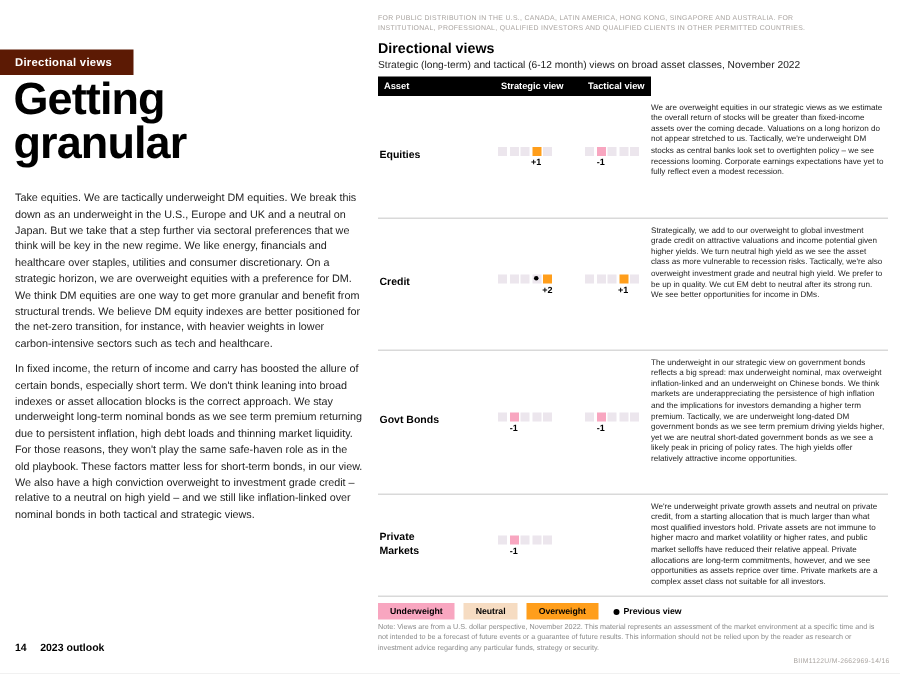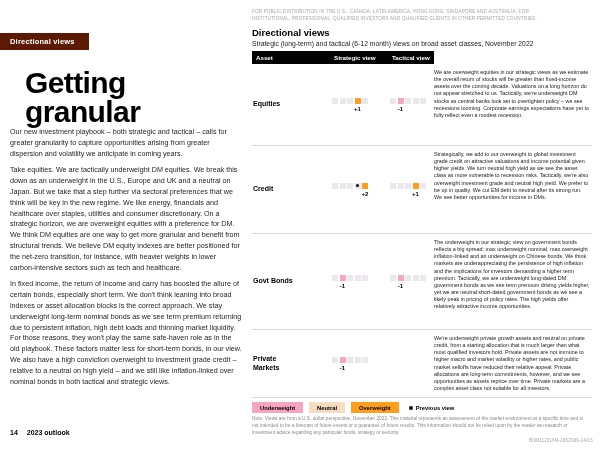--- a/index.html
+++ b/index.html
@@ -7,7 +7,7 @@
 
   
   .tab{position:absolute;left:0;top:33px;color:#fff;font-size:7.5px;font-weight:bold;padding:4px 14px 4px 10px;letter-spacing:.2px;}
-  .headline{position:absolute;left:9px;top:52px;margin:16px;width:200px;font-size:30px;line-height:.97;font-weight:bold;letter-spacing:-.6px;color:#000;}
+  .headline{position:absolute;left:9px;top:52px;margin:0;width:200px;font-size:30px;line-height:.97;font-weight:bold;letter-spacing:-.6px;color:#000;}
   .left-copy{position:absolute;left:10px;top:127px;width:232px;}
   .left-copy p{margin:0 0 6px 0;font-size:7.2px;line-height:1.5;color:#1d1d1d;}
   .page-footer{position:absolute;left:10px;top:429px;font-size:7px;font-weight:bold;color:#000;}

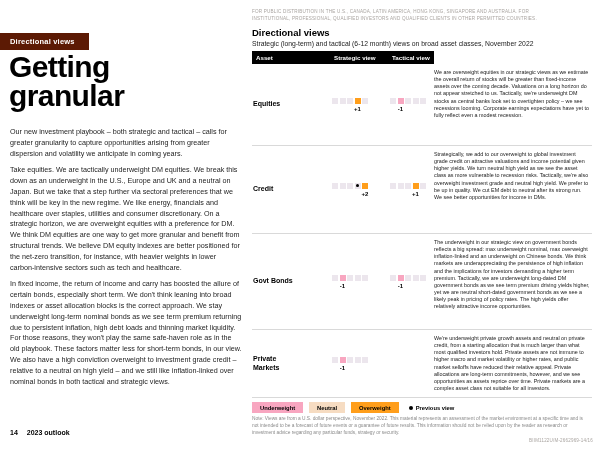--- a/index.html
+++ b/index.html
@@ -56,7 +56,6 @@
   <div class="tab" style="background: rgb(92, 26, 4);">Directional views</div>
   <h1 class="headline">Getting granular</h1>
   <div class="left-copy">
-    <p>Our new investment playbook – both strategic and tactical – calls for greater granularity to capture opportunities arising from greater dispersion and volatility we anticipate in coming years.</p>
     <p>Take equities. We are tactically underweight DM equities. We break this down as an underweight in the U.S., Europe and UK and a neutral on Japan. But we take that a step further via sectoral preferences that we think will be key in the new regime. We like energy, financials and healthcare over staples, utilities and consumer discretionary. On a strategic horizon, we are overweight equities with a preference for DM. We think DM equities are one way to get more granular and benefit from structural trends. We believe DM equity indexes are better positioned for the net-zero transition, for instance, with heavier weights in lower carbon-intensive sectors such as tech and healthcare.</p>
     <p>In fixed income, the return of income and carry has boosted the allure of certain bonds, especially short term. We don't think leaning into broad indexes or asset allocation blocks is the correct approach. We stay underweight long-term nominal bonds as we see term premium returning due to persistent inflation, high debt loads and thinning market liquidity. For those reasons, they won't play the same safe-haven role as in the old playbook. These factors matter less for short-term bonds, in our view. We also have a high conviction overweight to investment grade credit – relative to a neutral on high yield – and we still like inflation-linked over nominal bonds in both tactical and strategic views.</p>
   </div>

